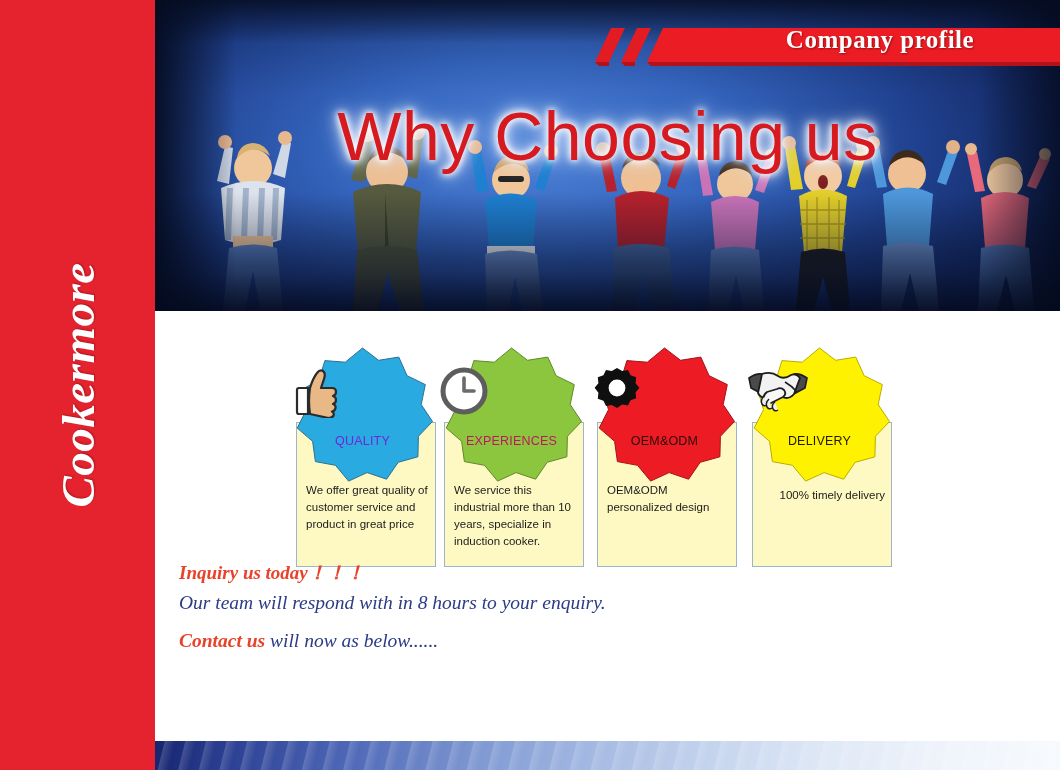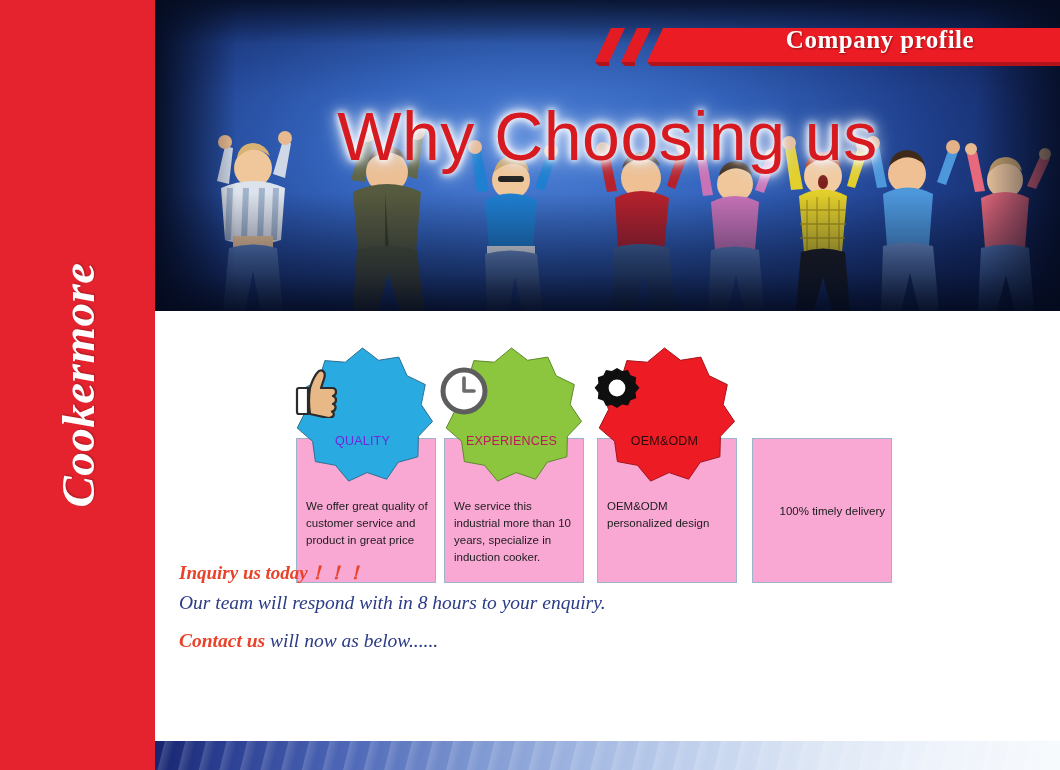--- a/index.html
+++ b/index.html
@@ -462,6 +462,26 @@
       <div class="card card-3">
         <div class="card-body">100% timely  delivery</div>
       </div>
+      <div class="badge" id="badge-3">
+        <svg width="145" height="145" viewBox="0 0 145 145">
+          <polygon fill="#fff200" stroke="#b9ad00" stroke-width="1" points="72.5,4 88.6,16.3 108.8,13.1 117.1,31.7 135.3,40.6 131.2,60.6 142.5,77.5 128.4,92.3 127.9,112.8 108.2,118.3 96.6,135.2 77.1,128.6 58.6,137.1 45.5,121.3 25.4,117.6 22.6,97.3 7.2,84 16.5,65.7 10.8,46.1 28.9,36.2 34.9,16.6 55.3,18.2"></polygon>
+        </svg>
+        <div class="badge-icon">
+          <svg width="62" height="48" viewBox="0 0 62 48">
+            <path d="M2 12 q7 -5 13 -4 l10 9 l-8 12 l-13 -7 Z" fill="#4a4a4a" stroke="#1c1c1c" stroke-width="1.6"></path>
+            <path d="M60 12 q-7 -5 -13 -4 l-10 9 l8 12 l13 -7 Z" fill="#4a4a4a" stroke="#1c1c1c" stroke-width="1.6"></path>
+            <path d="M15 8 q9 -3 16 2 q6 4 13 -1 q5 -2 9 3 l-6 16 q-5 6 -12 3 l-6 -5 l-9 5 q-6 2 -9 -4 Z" fill="#f2f2f2" stroke="#1c1c1c" stroke-width="1.8" stroke-linejoin="round"></path>
+            <path d="M20 26 q-5 4 -3 9 q2 4 7 2 l12 -6 q4 -3 1 -7 q-3 -3 -7 -1 Z" fill="#f7f7f7" stroke="#1c1c1c" stroke-width="1.8" stroke-linejoin="round"></path>
+            <g stroke="#1c1c1c" stroke-width="1.5" fill="#efefef">
+              <path d="M17 30 q-4 4 -2 8 q2 3 5 1"></path>
+              <path d="M22 33 q-4 4 -2 8 q2 3 5 1"></path>
+              <path d="M28 36 q-4 3 -2 7 q2 3 5 1"></path>
+            </g>
+            <path d="M38 16 q7 4 12 10" fill="none" stroke="#1c1c1c" stroke-width="1.6"></path>
+          </svg>
+        </div>
+        <div class="badge-label">DELIVERY</div>
+      </div>
     </div>
 
     <div id="closing">

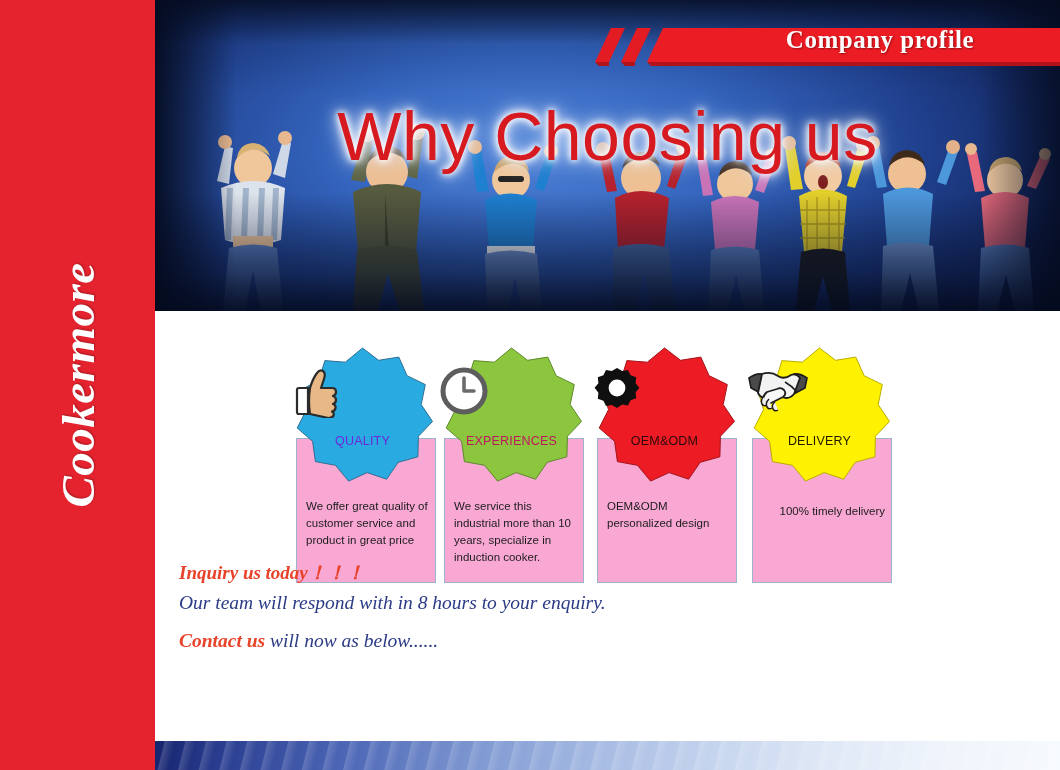--- a/index.html
+++ b/index.html
@@ -146,11 +146,11 @@
   }
   .card {
     position: absolute;
-    top: 16px;
+    top: 0;
     width: 140px;
     height: 145px;
     border: 1px solid #9db4cd;
-    background: #f9a8d4;
+    background: #fef9c3;
     box-sizing: border-box;
   }
   .card-0 { left: 0px; }

